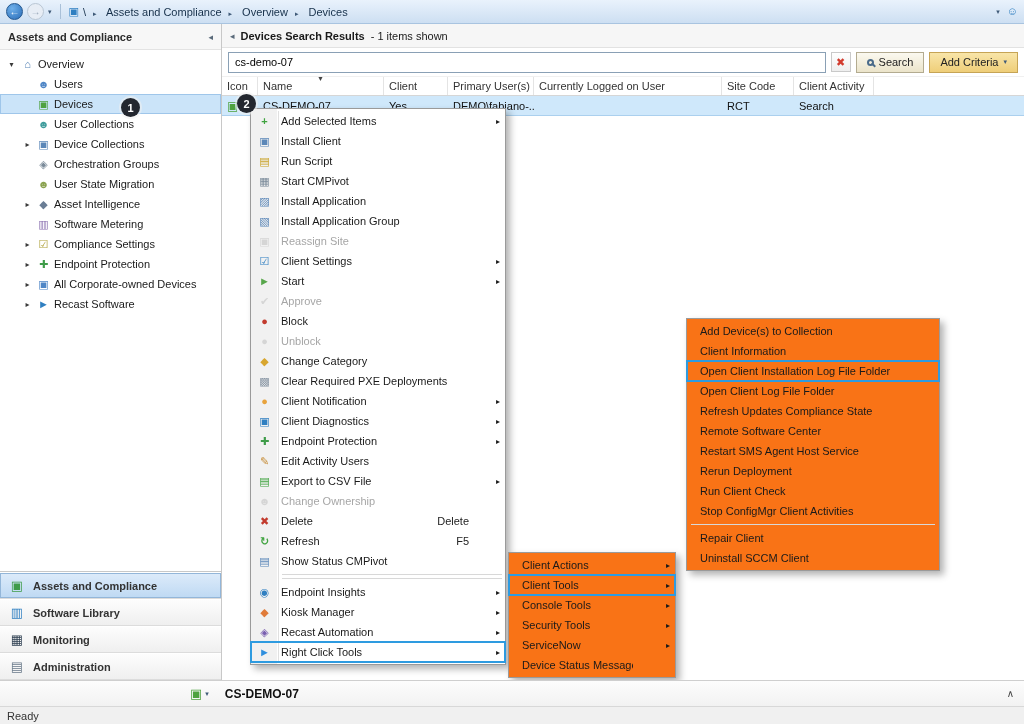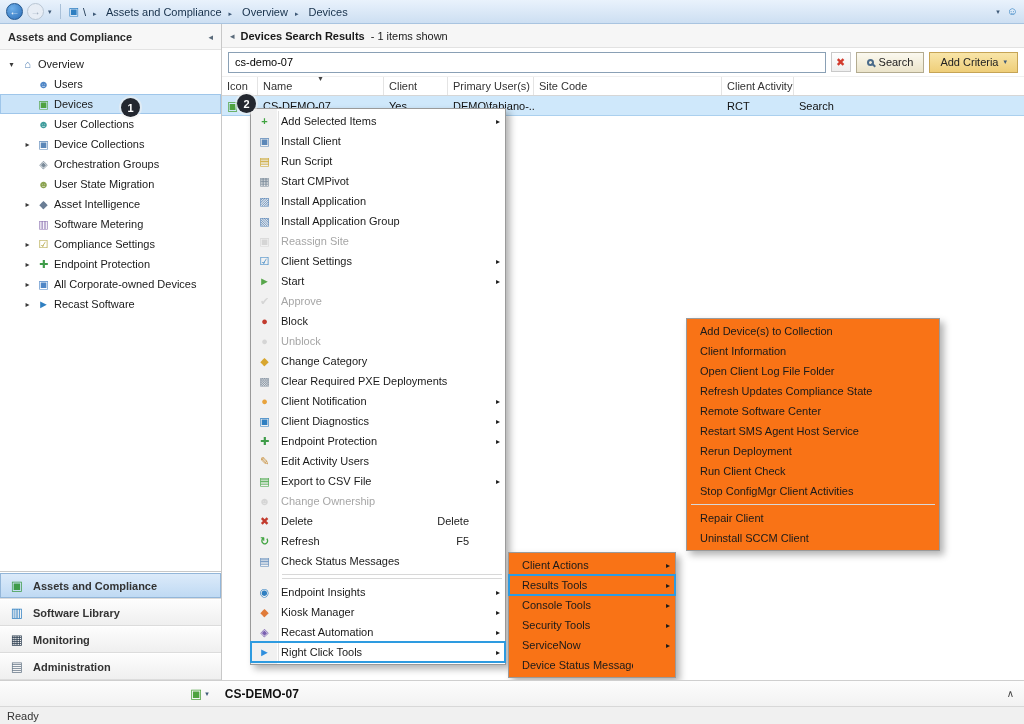--- a/index.html
+++ b/index.html
@@ -294,6 +294,10 @@
     <span>Primary User(s)</span>
   </div>
 
+  <div class="cell">
+    <span class="sort"></span>
+    <span>Currently Logged on User</span>
+  </div>
 
   <div class="cell">
     <span class="sort"></span>

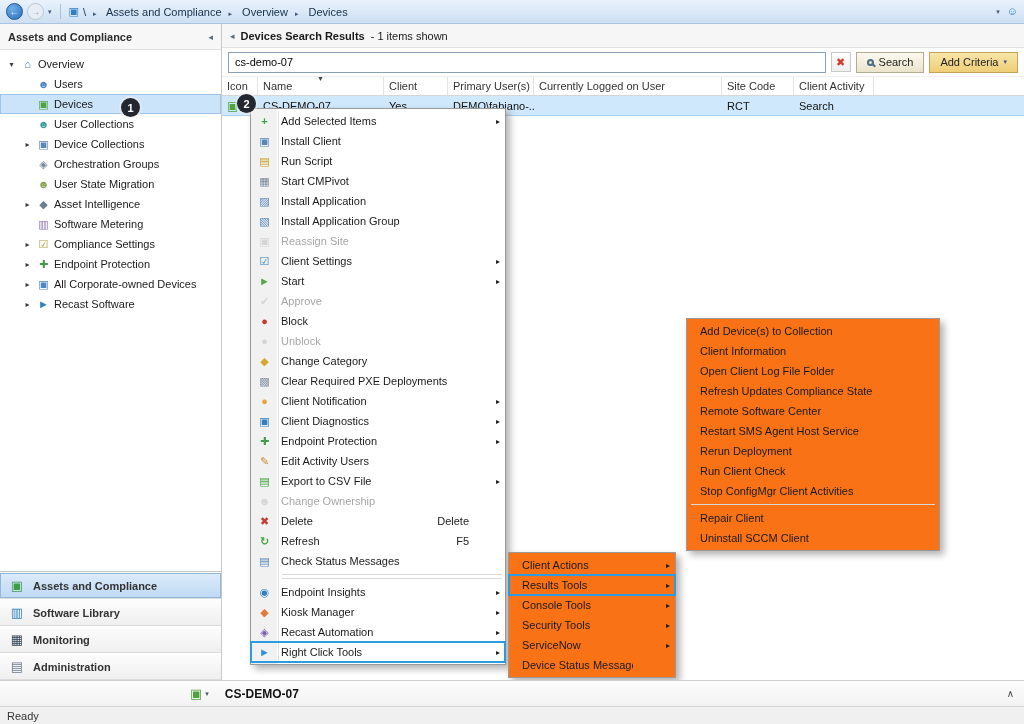--- a/index.html
+++ b/index.html
@@ -598,6 +598,12 @@
     <span class="mi-arrow"></span>
   </div>
 
+  <div class="mi highlight">
+
+    <span class="mi-label">Open Client Installation Log File Folder</span>
+    <span class="mi-shortcut"></span>
+    <span class="mi-arrow"></span>
+  </div>
 
   <div class="mi">
 

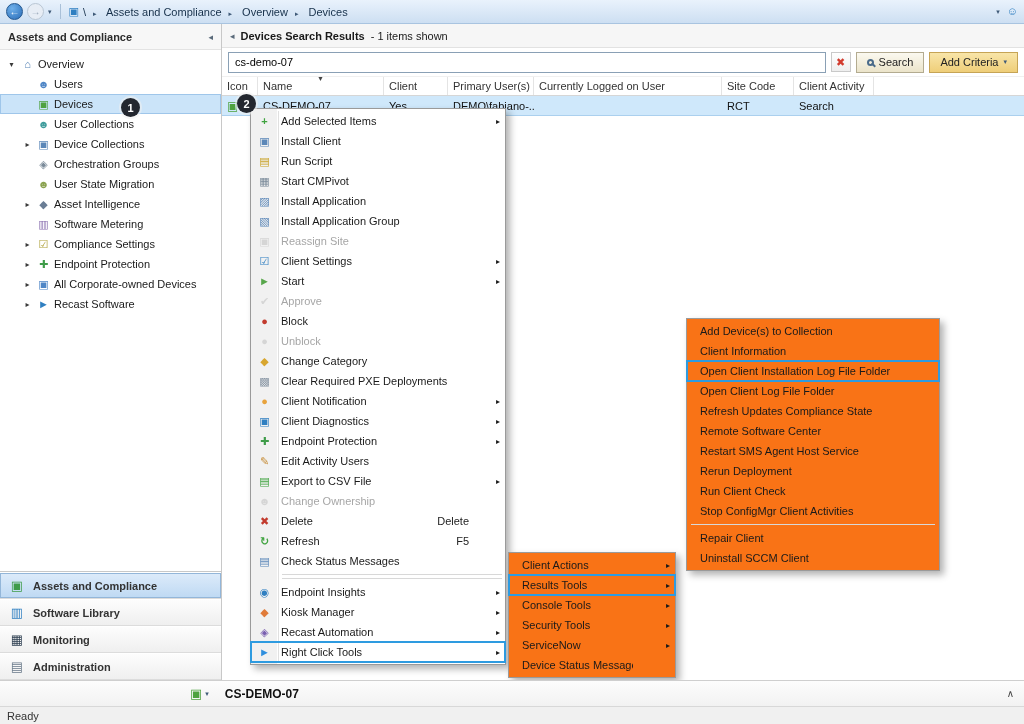--- a/index.html
+++ b/index.html
@@ -504,7 +504,7 @@
 
   <div class="mi">
     <span class="gi" style="color: rgb(91, 135, 184);">▤</span>
-    <span class="mi-label">Check Status Messages</span>
+    <span class="mi-label">Show Status CMPivot</span>
     <span class="mi-shortcut"></span>
     <span class="mi-arrow"></span>
   </div>

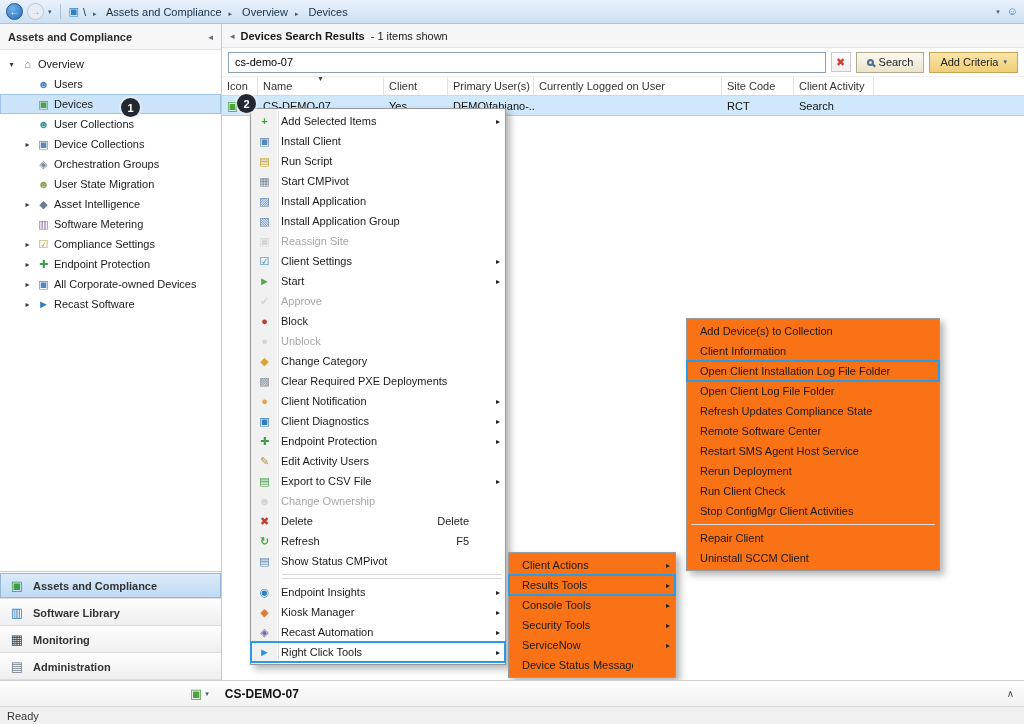--- a/index.html
+++ b/index.html
@@ -549,7 +549,7 @@
 
   <div class="mi highlight">
 
-    <span class="mi-label">Results Tools</span>
+    <span class="mi-label">Client Tools</span>
     <span class="mi-shortcut"></span>
     <span class="mi-arrow">▸</span>
   </div>

